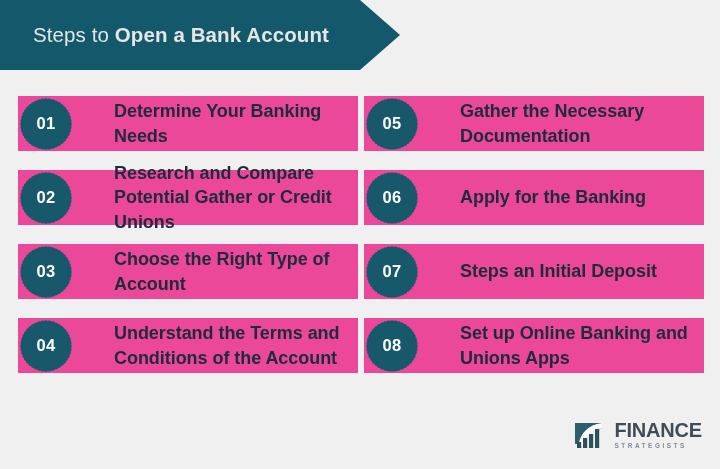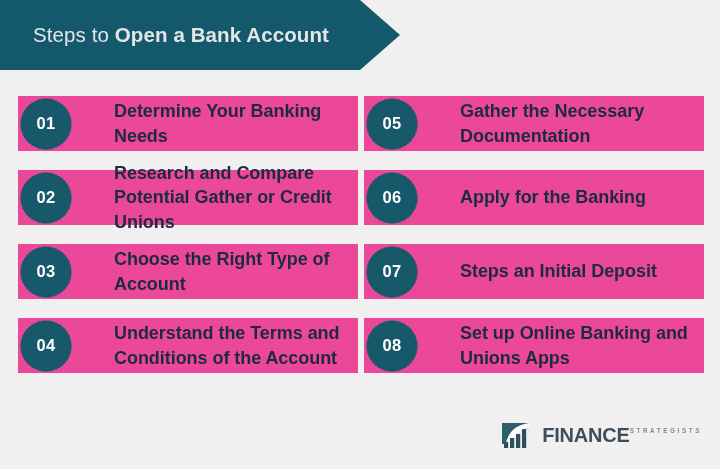--- a/index.html
+++ b/index.html
@@ -125,7 +125,7 @@
     height: 32px;
     flex: 0 0 36px;
   }
-  .logo-text { display: flex; flex-direction: row; justify-content: center; }
+  .logo-text { display: flex; flex-direction: column; justify-content: center; }
   .logo-name {
     font-size: 20px;
     font-weight: 700;

